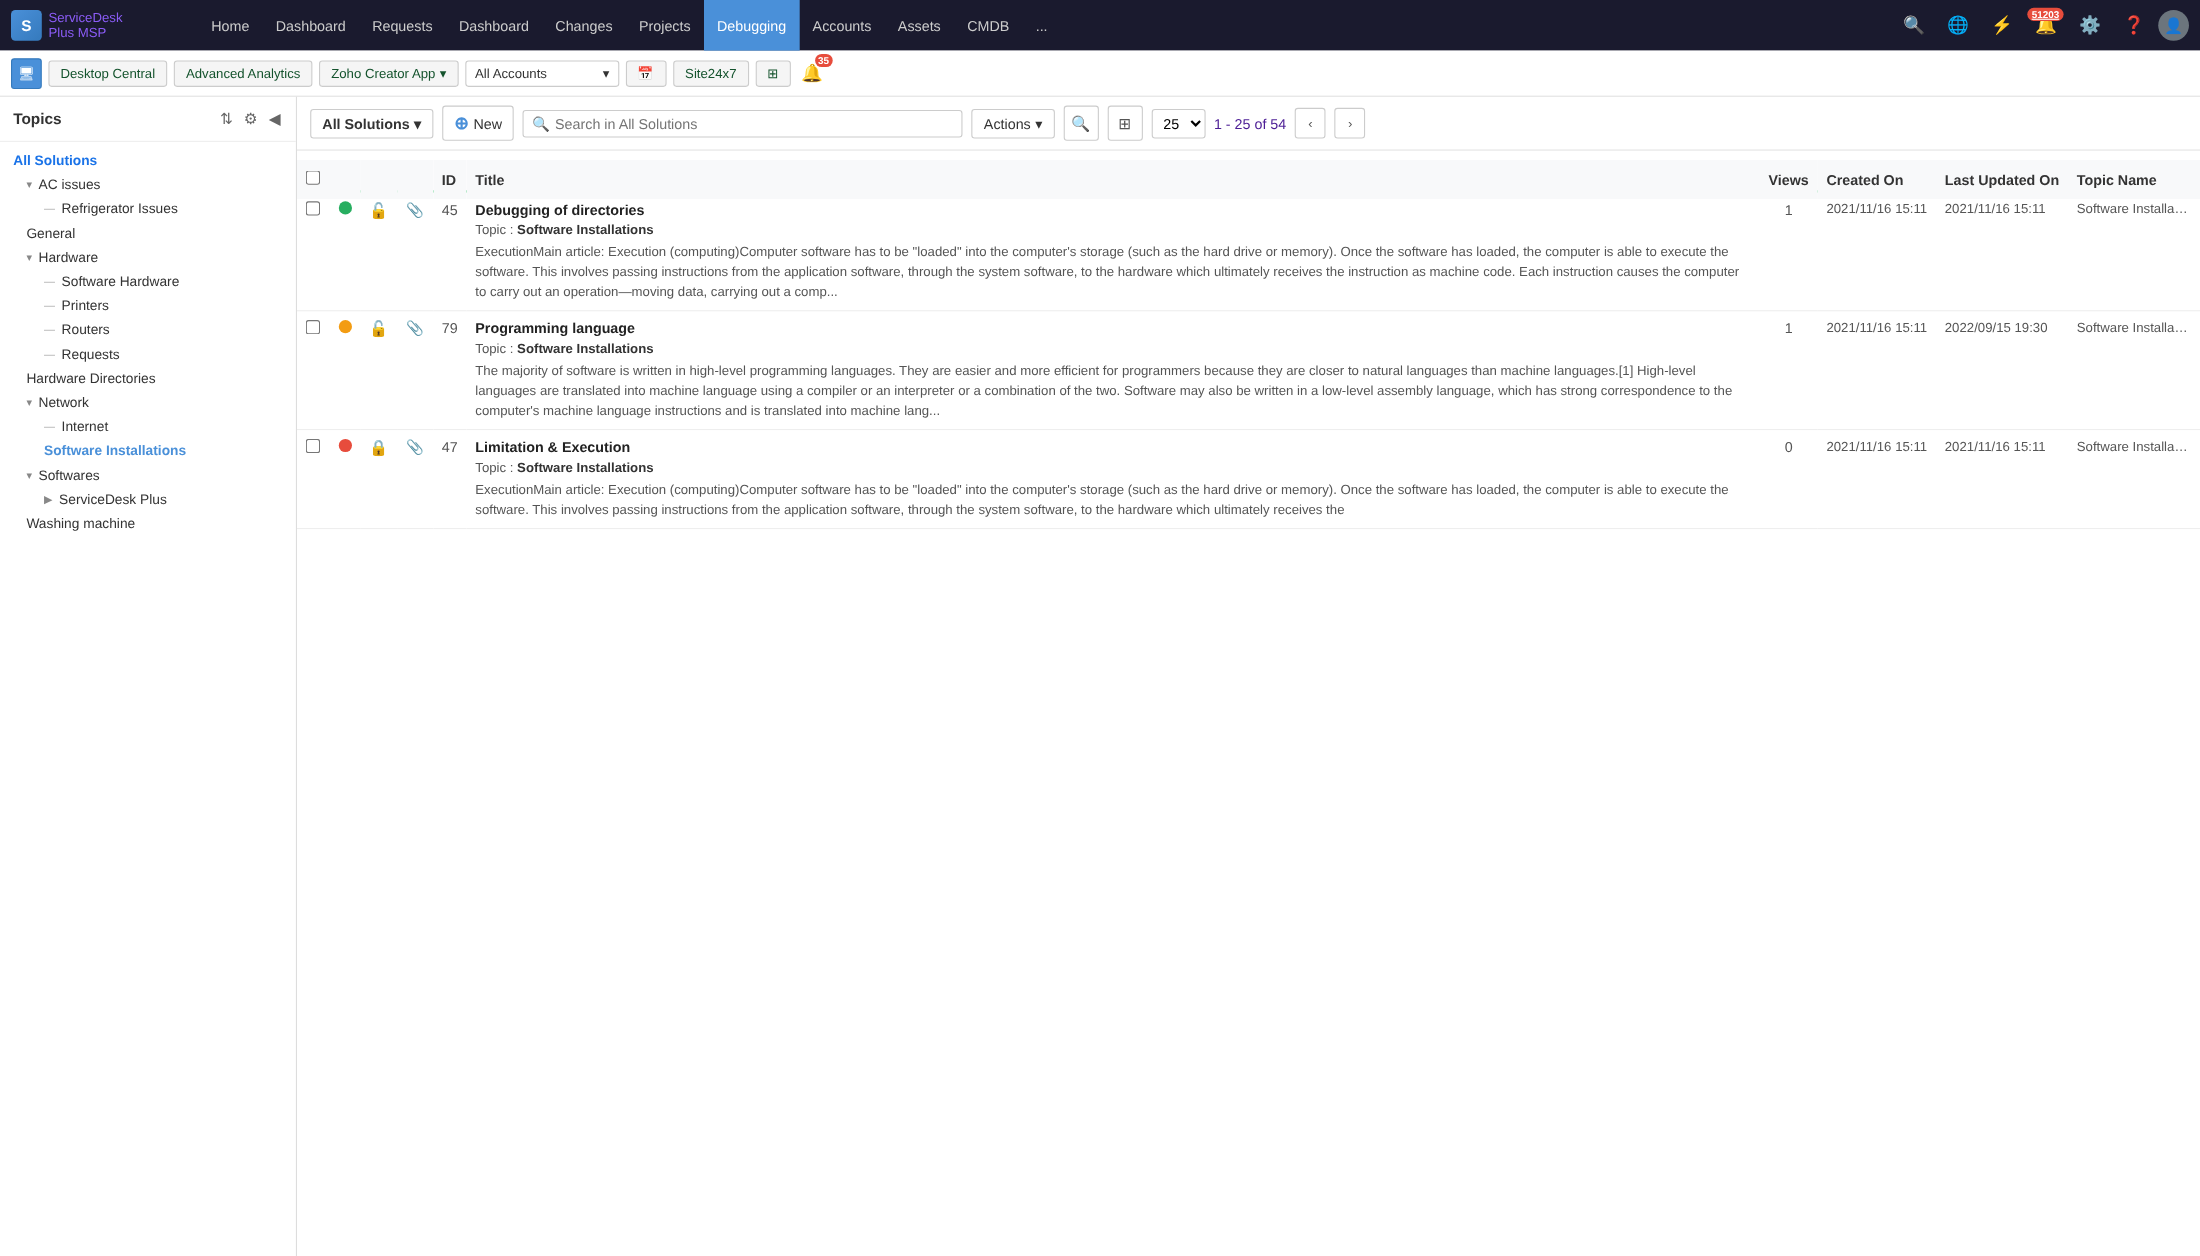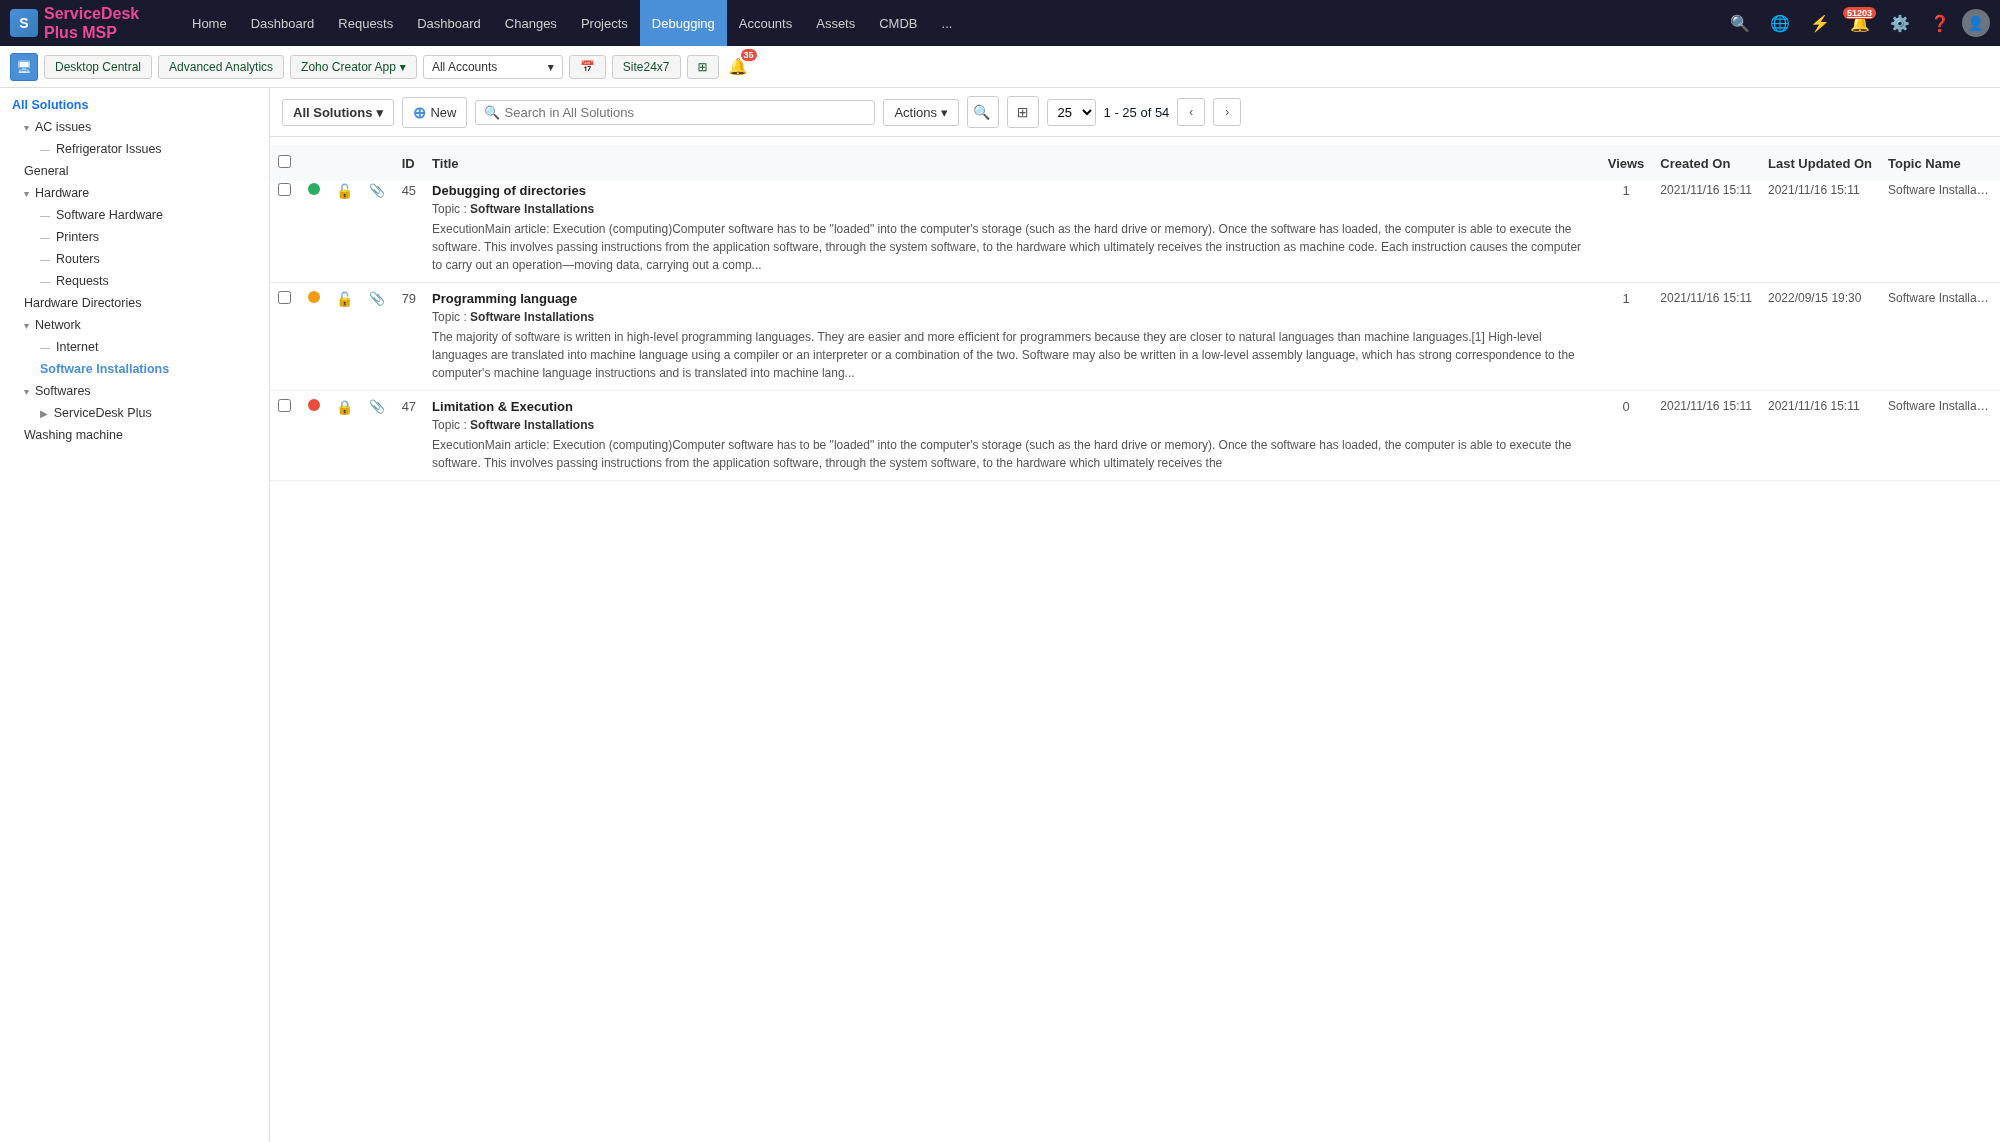--- a/index.html
+++ b/index.html
@@ -21,9 +21,9 @@
       min-width: 160px;
     }
     .logo-text {
-      color: #ec4899;
-      font-size: 16px;
-      font-weight: bold;
+      color: #8b5cf6;
+      font-size: 12px;
+      font-weight: normal;
       line-height: 1.2;
     }
     .logo-icon {

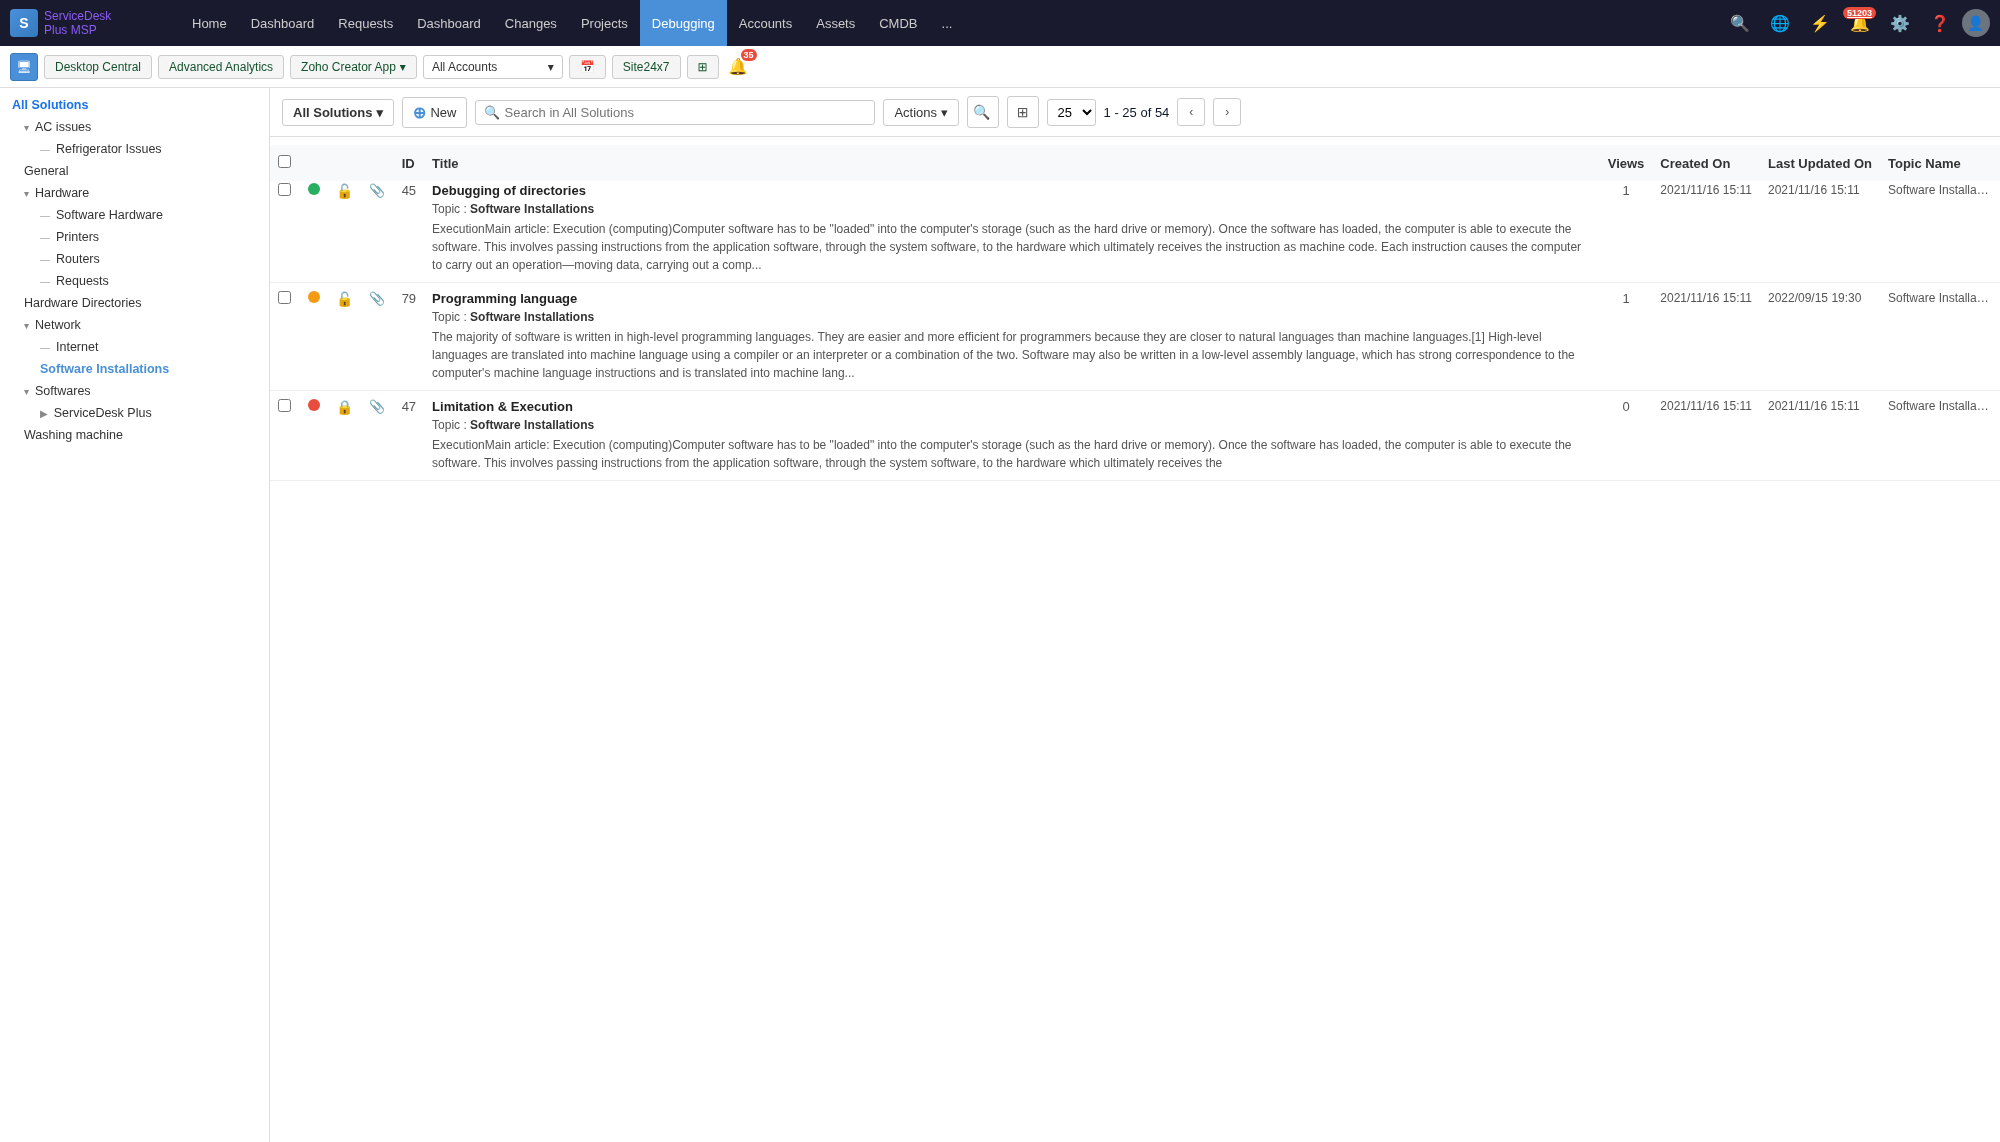--- a/index.html
+++ b/index.html
@@ -502,6 +502,14 @@
 <div class="main-container">
 
   <div class="sidebar">
+    <div class="sidebar-header">
+      <span class="sidebar-title">Topics</span>
+      <div class="sidebar-header-icons">
+        <span class="sidebar-icon-btn">⇅</span>
+        <span class="sidebar-icon-btn">⚙</span>
+        <span class="sidebar-icon-btn">◀</span>
+      </div>
+    </div>
     <div class="sidebar-tree">
 
       <div class="tree-item active">

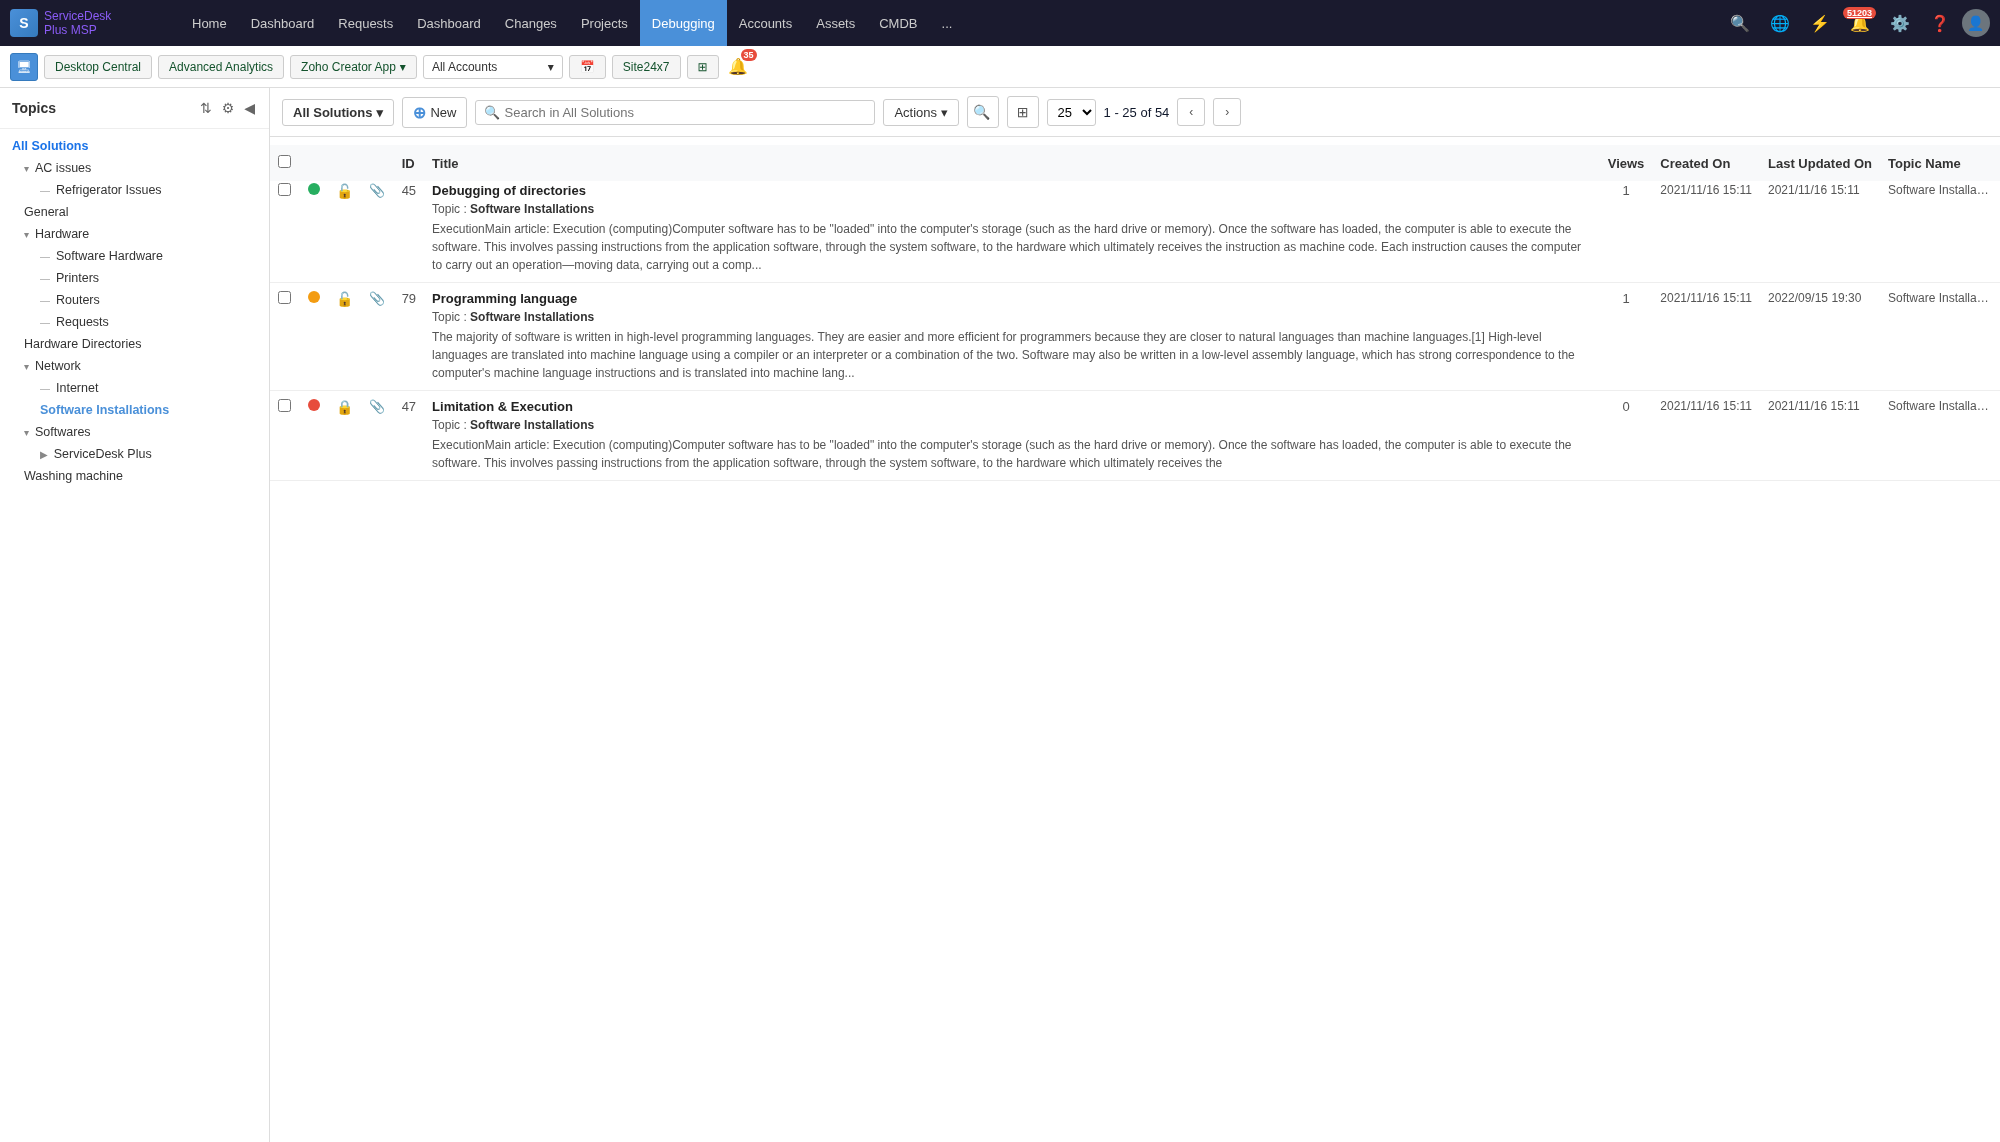--- a/index.html
+++ b/index.html
@@ -330,7 +330,7 @@
     }
     .pagination-info {
       font-size: 13px;
-      color: #0f172a;
+      color: #4c1d95;
       white-space: nowrap;
     }
     .pag-btn {

